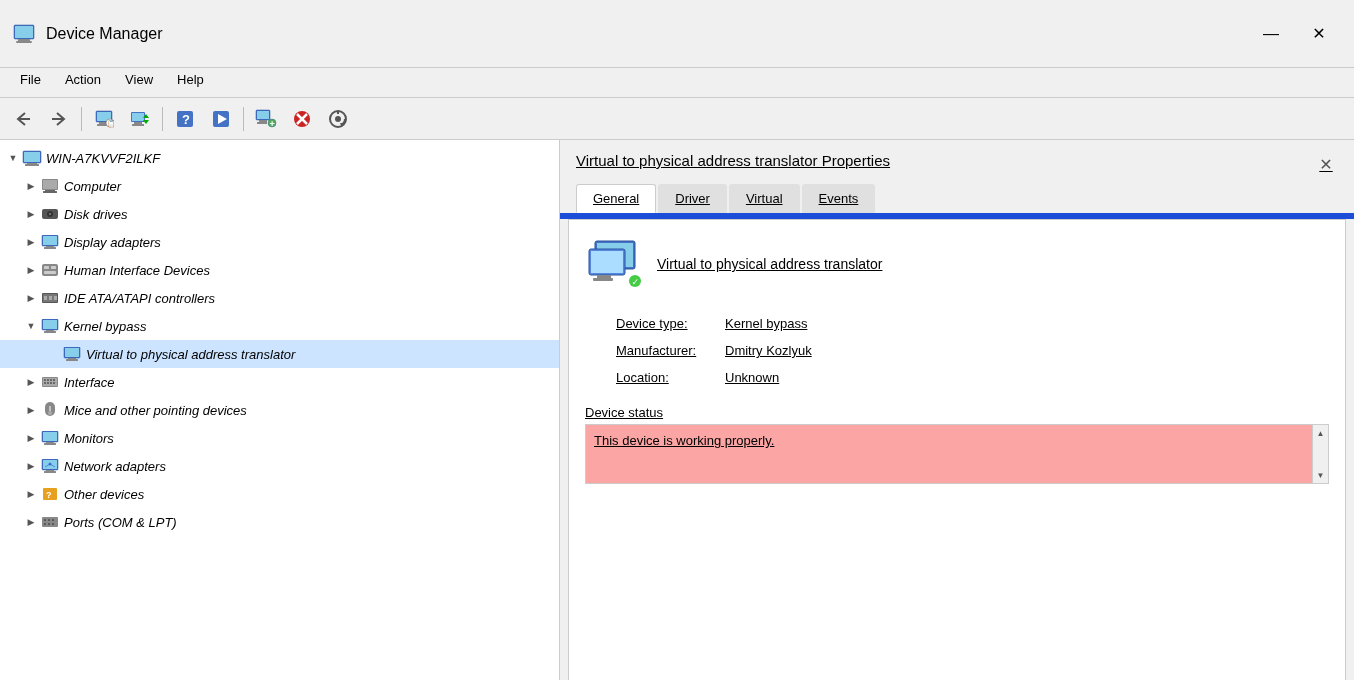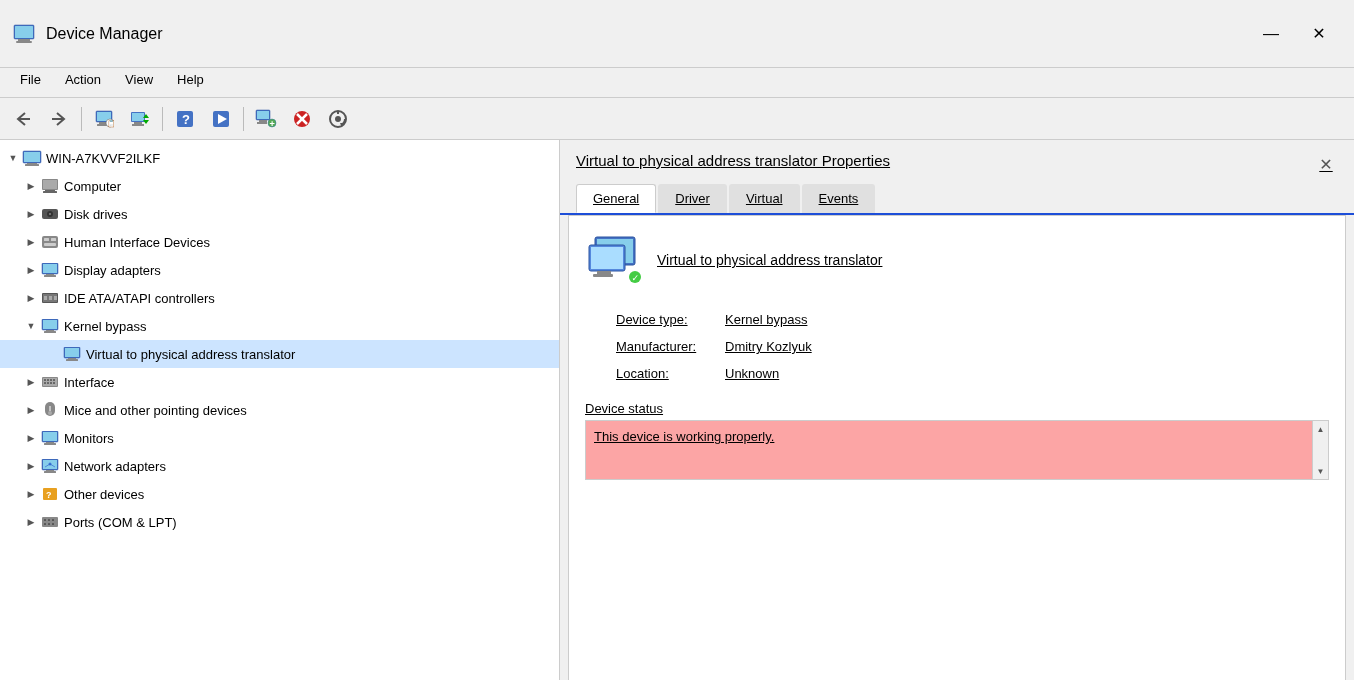--- a/index.html
+++ b/index.html
@@ -140,6 +140,7 @@
       font-size: 13px;
       color: #000;
       white-space: nowrap;
+      font-style: italic;
     }
 
     

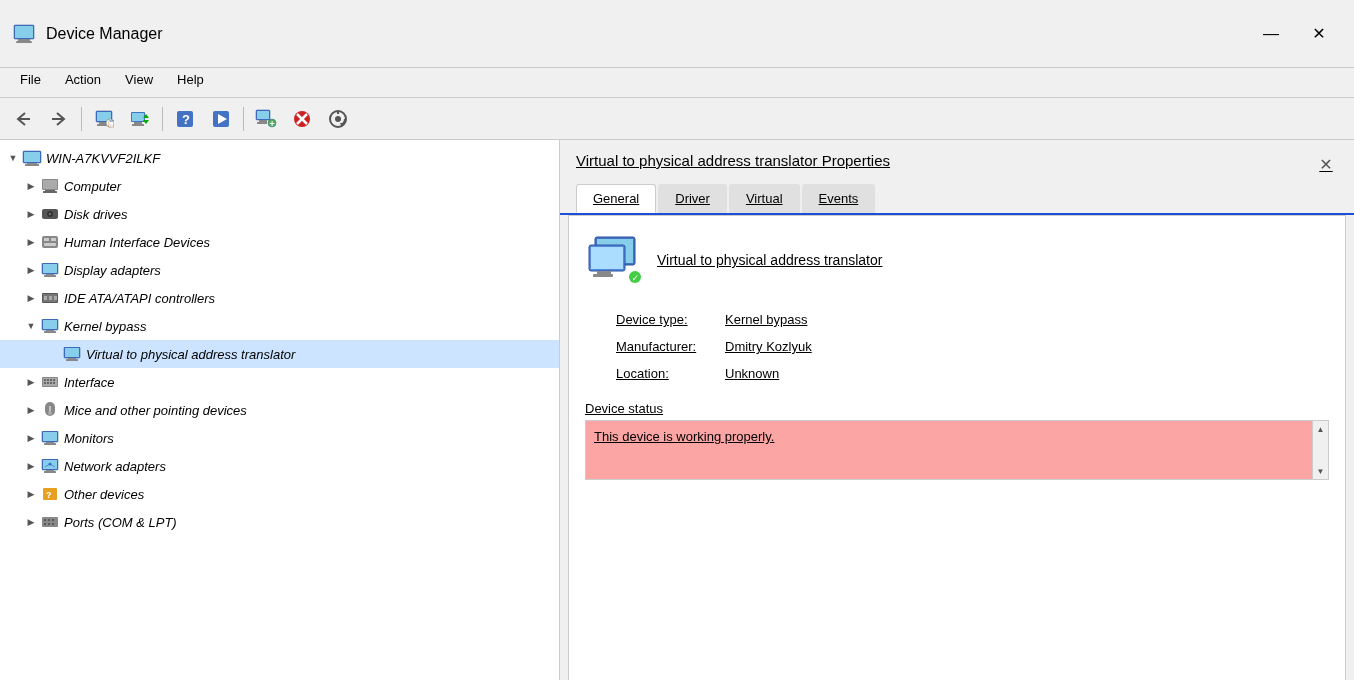--- a/index.html
+++ b/index.html
@@ -188,7 +188,7 @@
       display: flex;
       background: #f0f0f0;
       padding: 0 16px;
-      border-bottom: 2px solid #1d4ed8;
+      border-bottom: 6px solid #1d4ed8;
       gap: 0;
     }
     .tab {

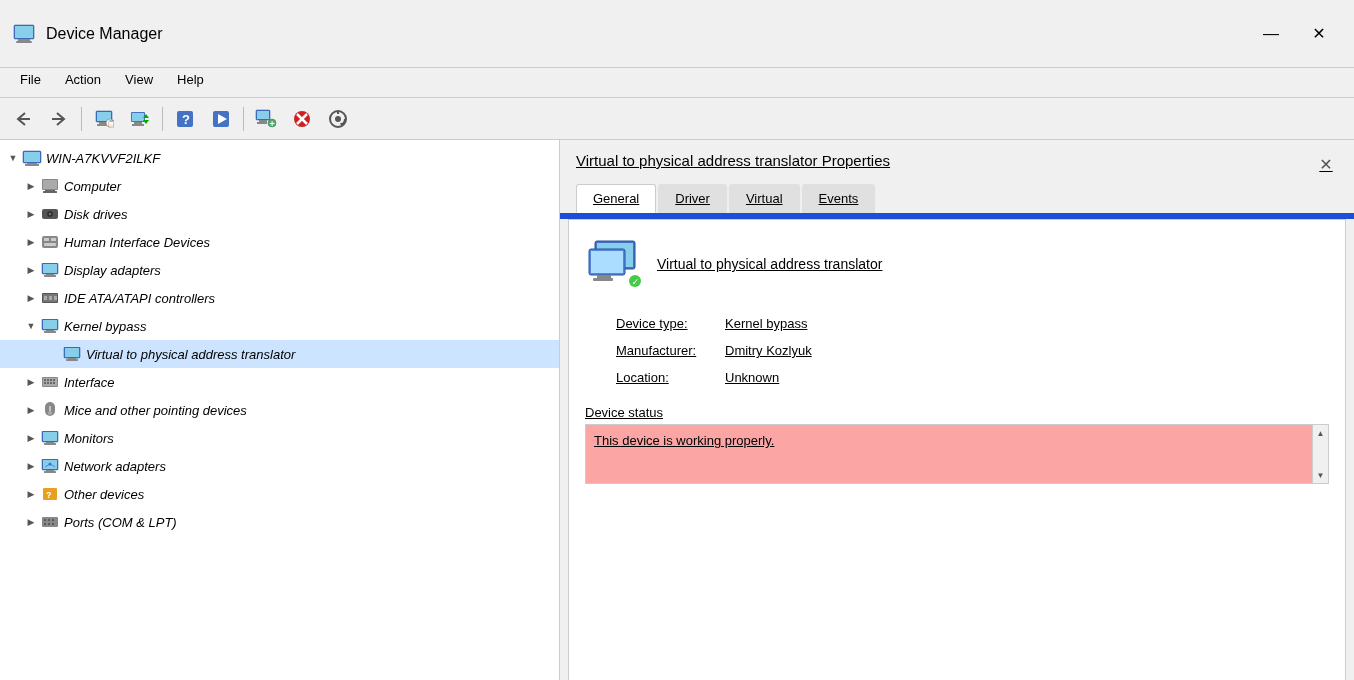--- a/index.html
+++ b/index.html
@@ -461,6 +461,19 @@
       <span class="expander chevron-right"></span>
       <span class="item-icon">
         <svg width="18" height="14" viewBox="0 0 18 14">
+          <rect x="1" y="0" width="16" height="11" rx="1" fill="#4472C4" stroke="#2a52a0" stroke-width="0.5"></rect>
+          <rect x="2" y="1" width="14" height="9" fill="#87CEEB"></rect>
+          <rect x="5" y="11" width="8" height="2" fill="#888"></rect>
+          <rect x="3" y="12" width="12" height="2" rx="0.5" fill="#888"></rect>
+        </svg>
+      </span>
+      <span class="item-label">Display adapters</span>
+    </div>
+
+    <div class="tree-item indent-1">
+      <span class="expander chevron-right"></span>
+      <span class="item-icon">
+        <svg width="18" height="14" viewBox="0 0 18 14">
           <rect x="1" y="1" width="16" height="12" rx="2" fill="#888"></rect>
           <rect x="3" y="3" width="5" height="3" rx="0.5" fill="#ccc"></rect>
           <rect x="10" y="3" width="5" height="3" rx="0.5" fill="#ccc"></rect>
@@ -468,19 +481,6 @@
         </svg>
       </span>
       <span class="item-label">Human Interface Devices</span>
-    </div>
-
-    <div class="tree-item indent-1">
-      <span class="expander chevron-right"></span>
-      <span class="item-icon">
-        <svg width="18" height="14" viewBox="0 0 18 14">
-          <rect x="1" y="0" width="16" height="11" rx="1" fill="#4472C4" stroke="#2a52a0" stroke-width="0.5"></rect>
-          <rect x="2" y="1" width="14" height="9" fill="#87CEEB"></rect>
-          <rect x="5" y="11" width="8" height="2" fill="#888"></rect>
-          <rect x="3" y="12" width="12" height="2" rx="0.5" fill="#888"></rect>
-        </svg>
-      </span>
-      <span class="item-label">Display adapters</span>
     </div>
 
     <div class="tree-item indent-1">

